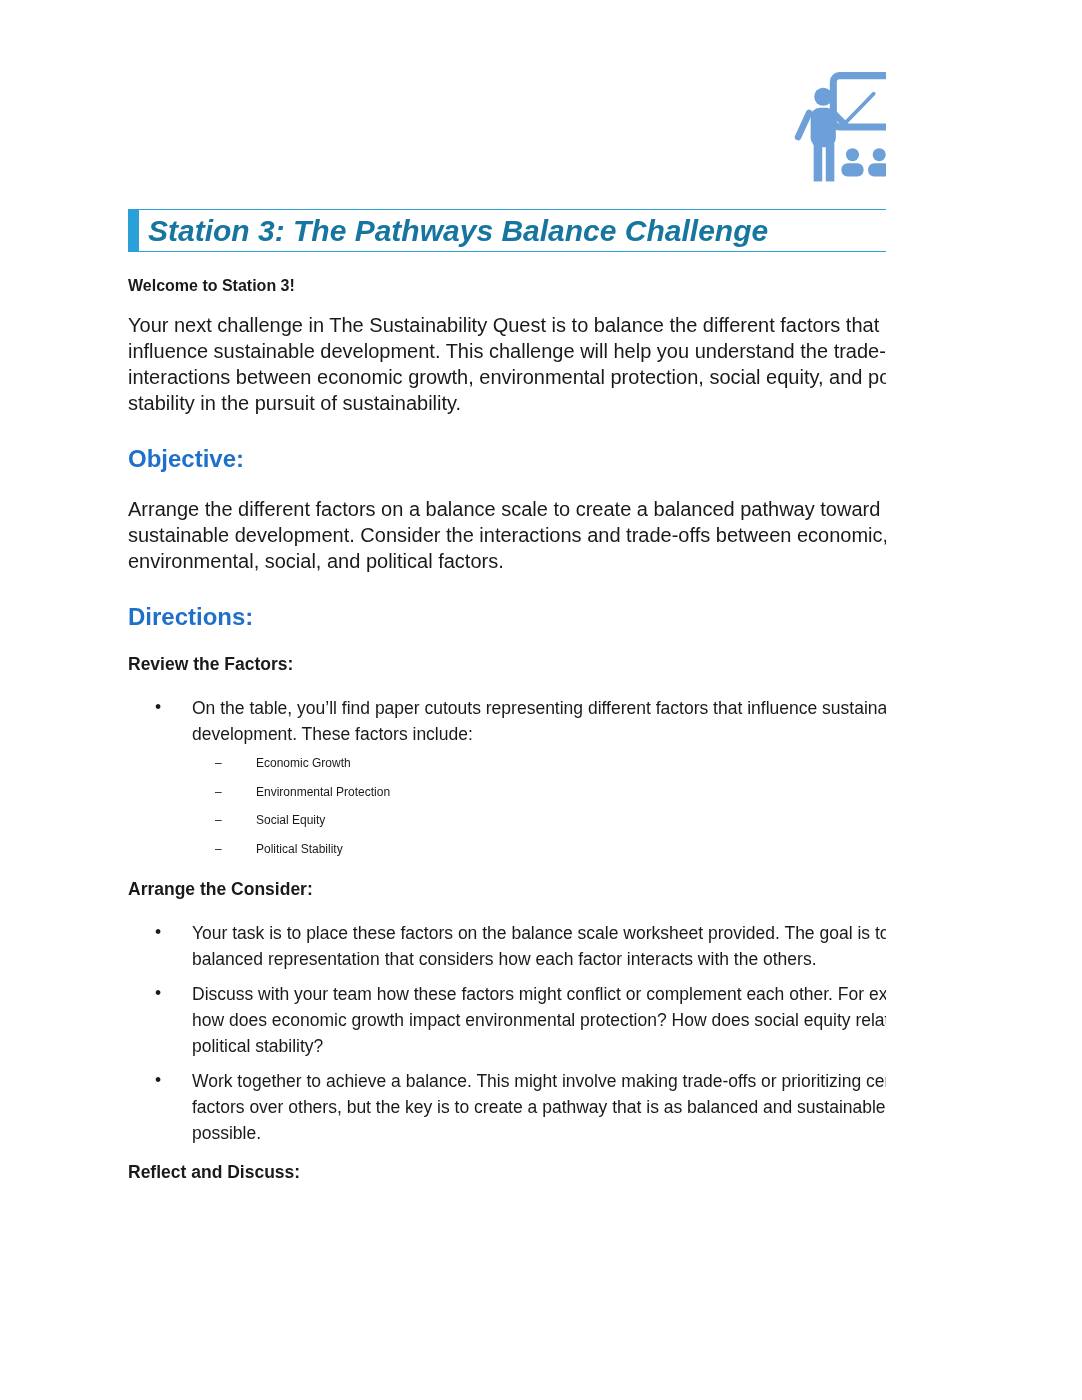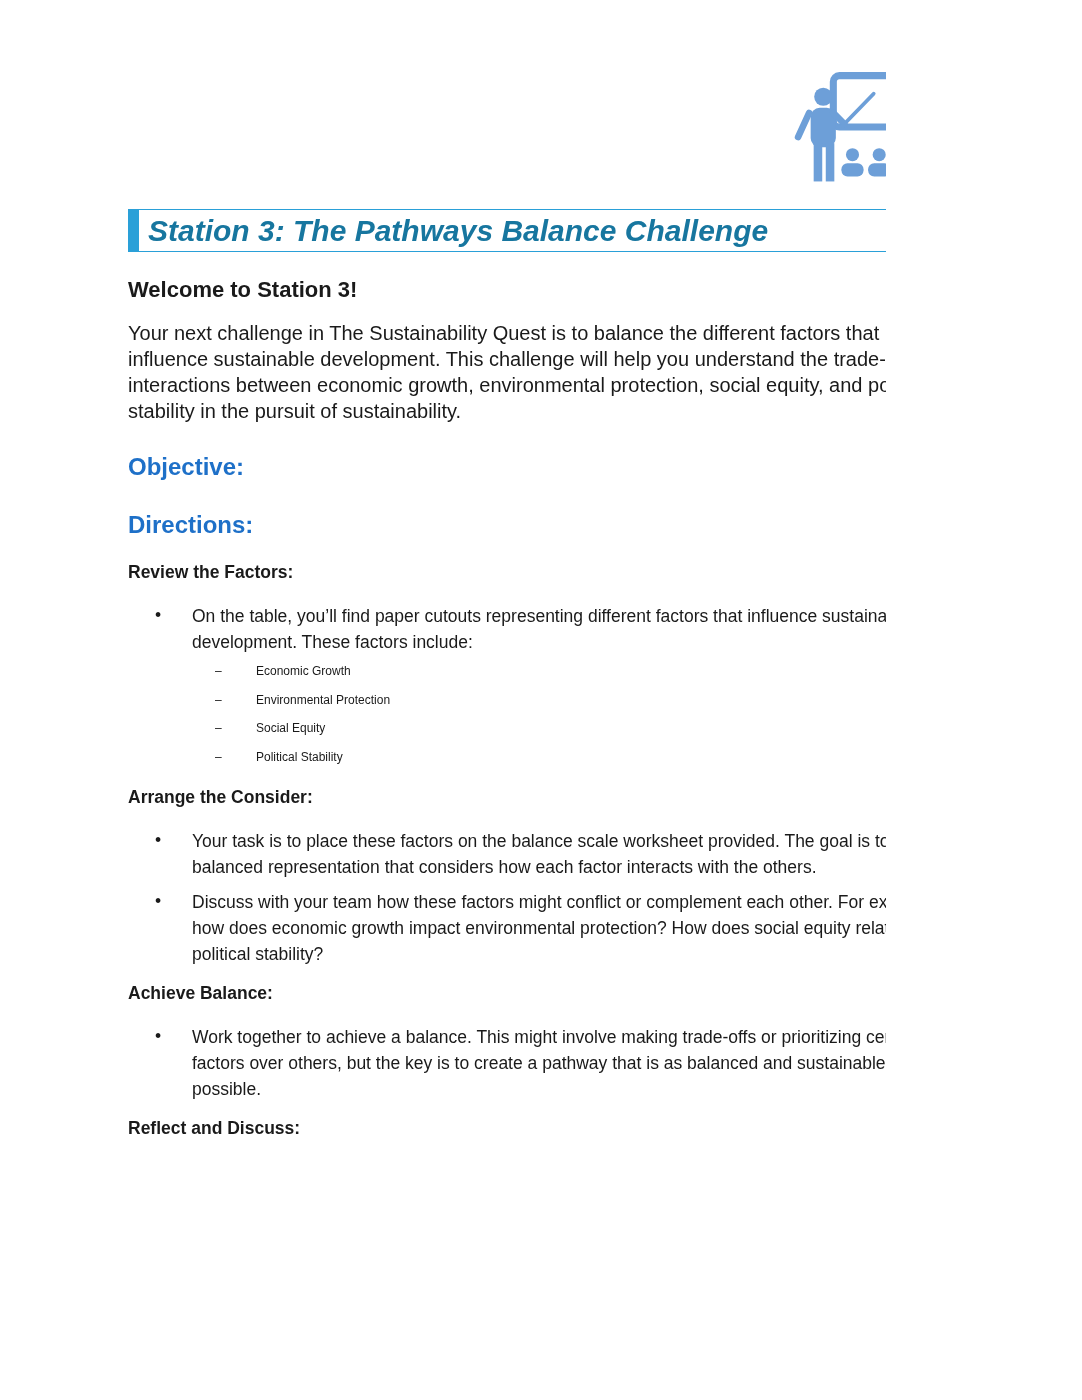--- a/index.html
+++ b/index.html
@@ -31,7 +31,7 @@
     padding-left:9px;white-space:nowrap;
   }
 
-  .welcome{font-size:22px;font-weight:bold;margin:0 0 17px 0;}
+  .welcome{font-size:16px;font-weight:bold;margin:0 0 17px 0;}
   p.body{font-size:20px;line-height:26px;margin:0 0 24px 0;}
 
   h2.section-heading{

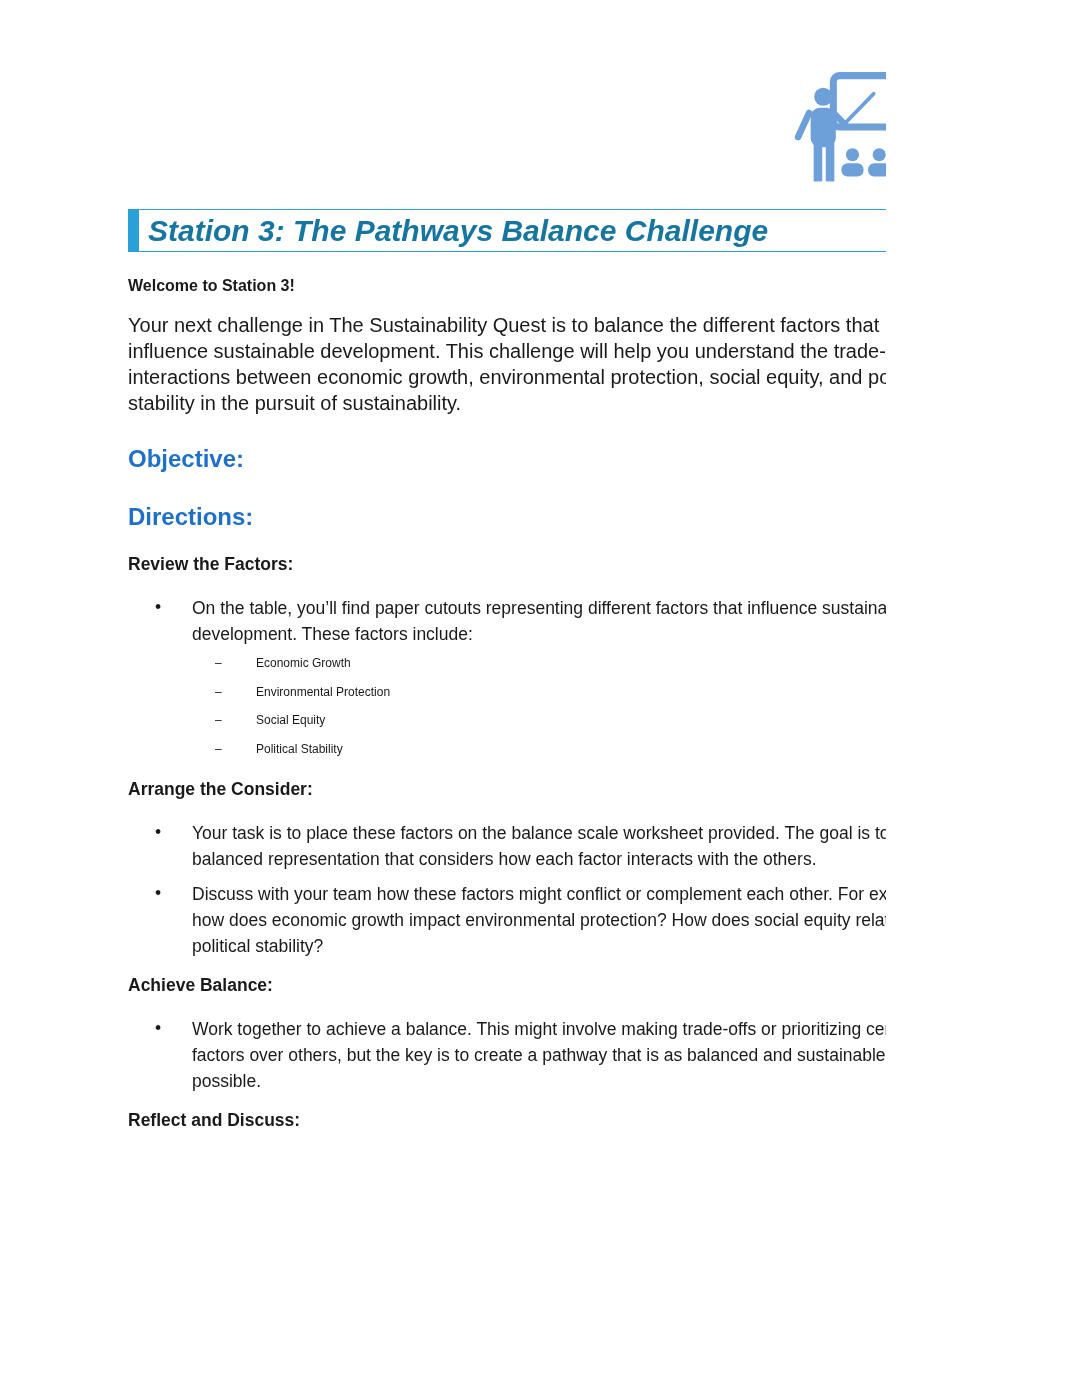--- a/index.html
+++ b/index.html
@@ -88,6 +88,7 @@
 
     <h2 class="section-heading">Objective:</h2>
 
+    <p class="body">Arrange the different factors on a balance scale to create a balanced pathway toward sustainable development. Consider the interactions and trade-offs between economic, environmental, social, and political factors.</p>
 
     <h2 class="section-heading">Directions:</h2>
 

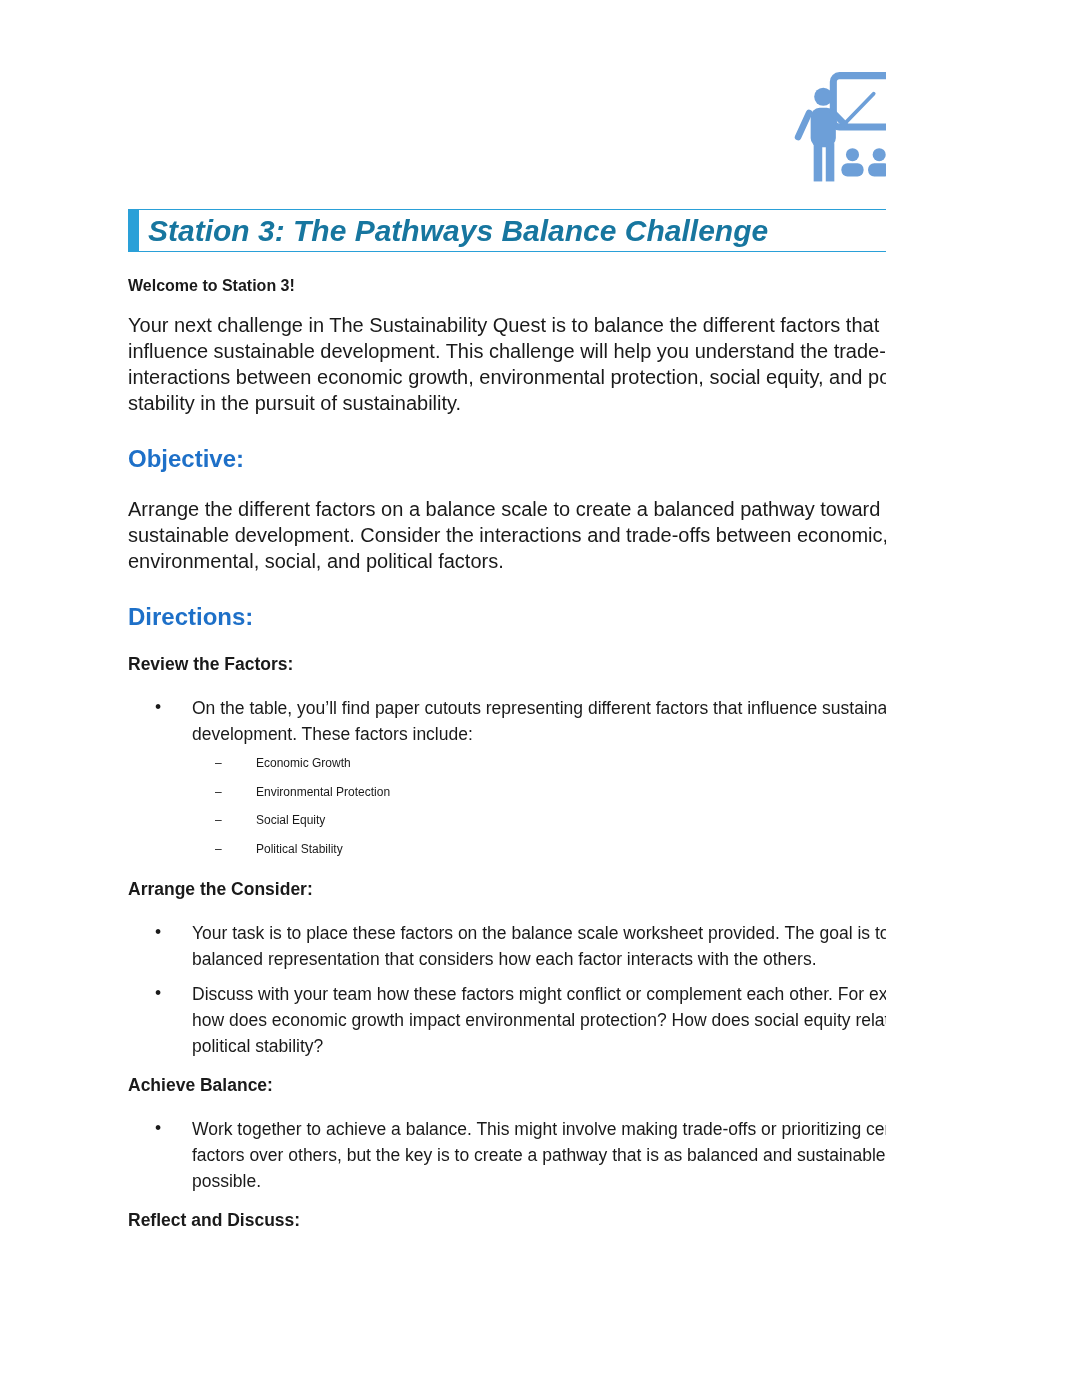--- a/index.html
+++ b/index.html
@@ -113,7 +113,6 @@
       <li>Discuss with your team how these factors might conflict or complement each other. For example, how does economic growth impact environmental protection? How does social equity relate to political stability?</li>
     </ul>
 
-    <div class="sub-label">Achieve Balance:</div>
 
     <ul class="bullets">
       <li>Work together to achieve a balance. This might involve making trade-offs or prioritizing certain factors over others, but the key is to create a pathway that is as balanced and sustainable as possible.</li>

